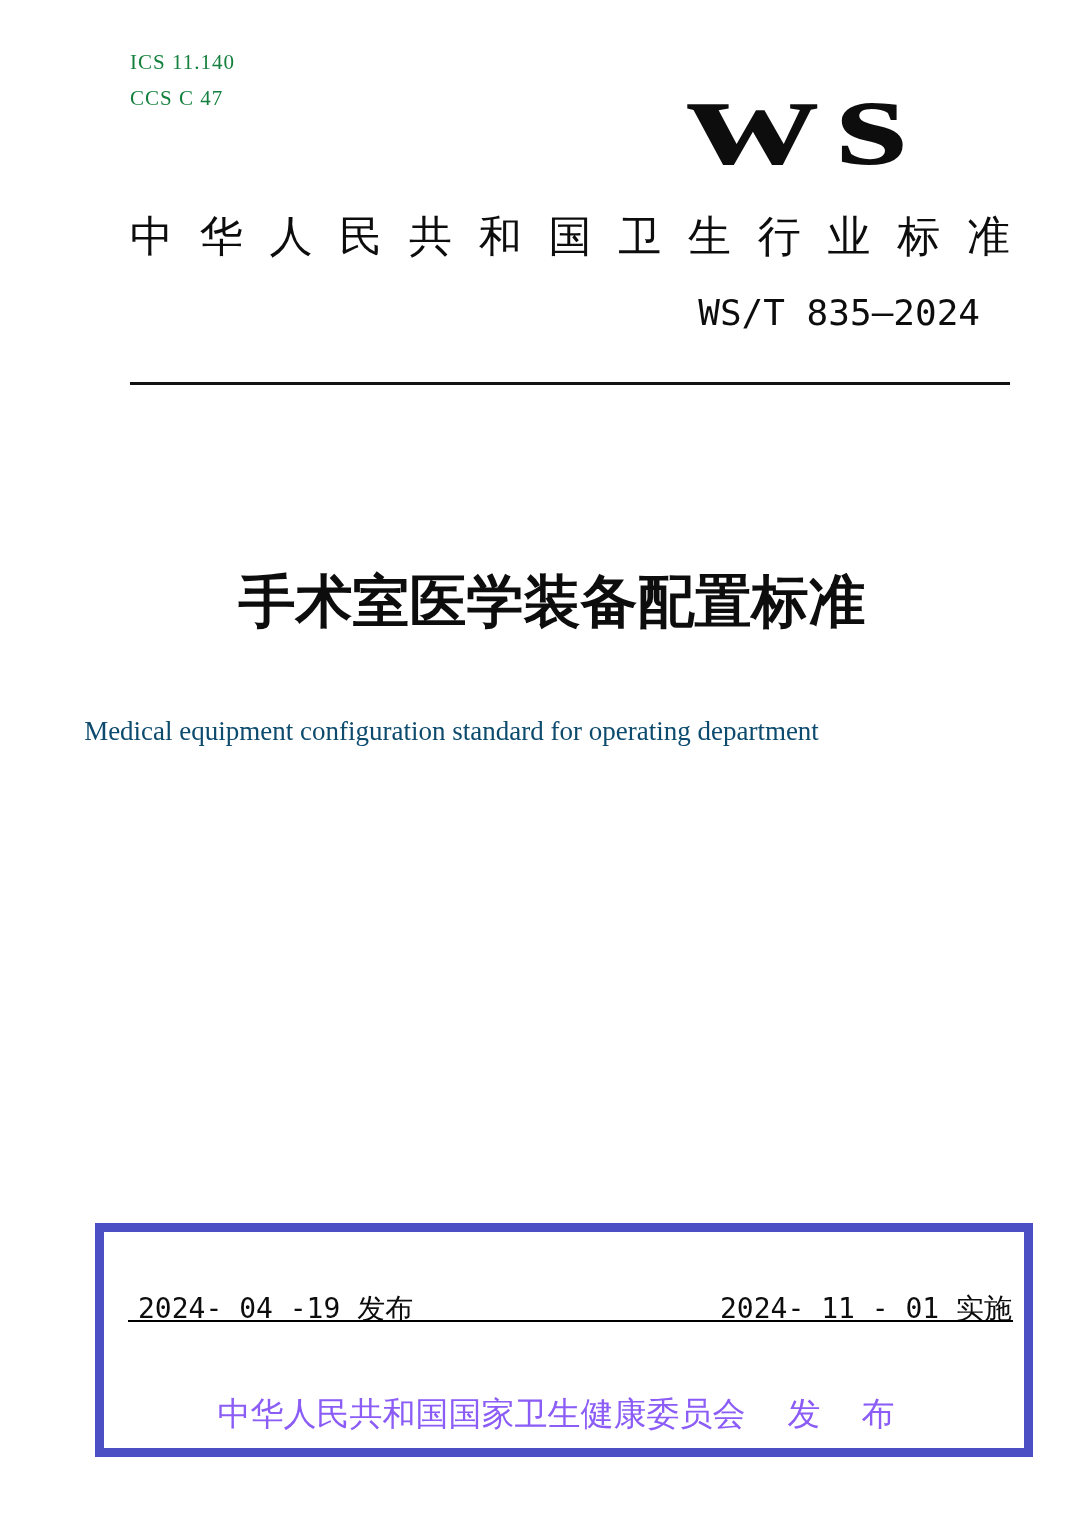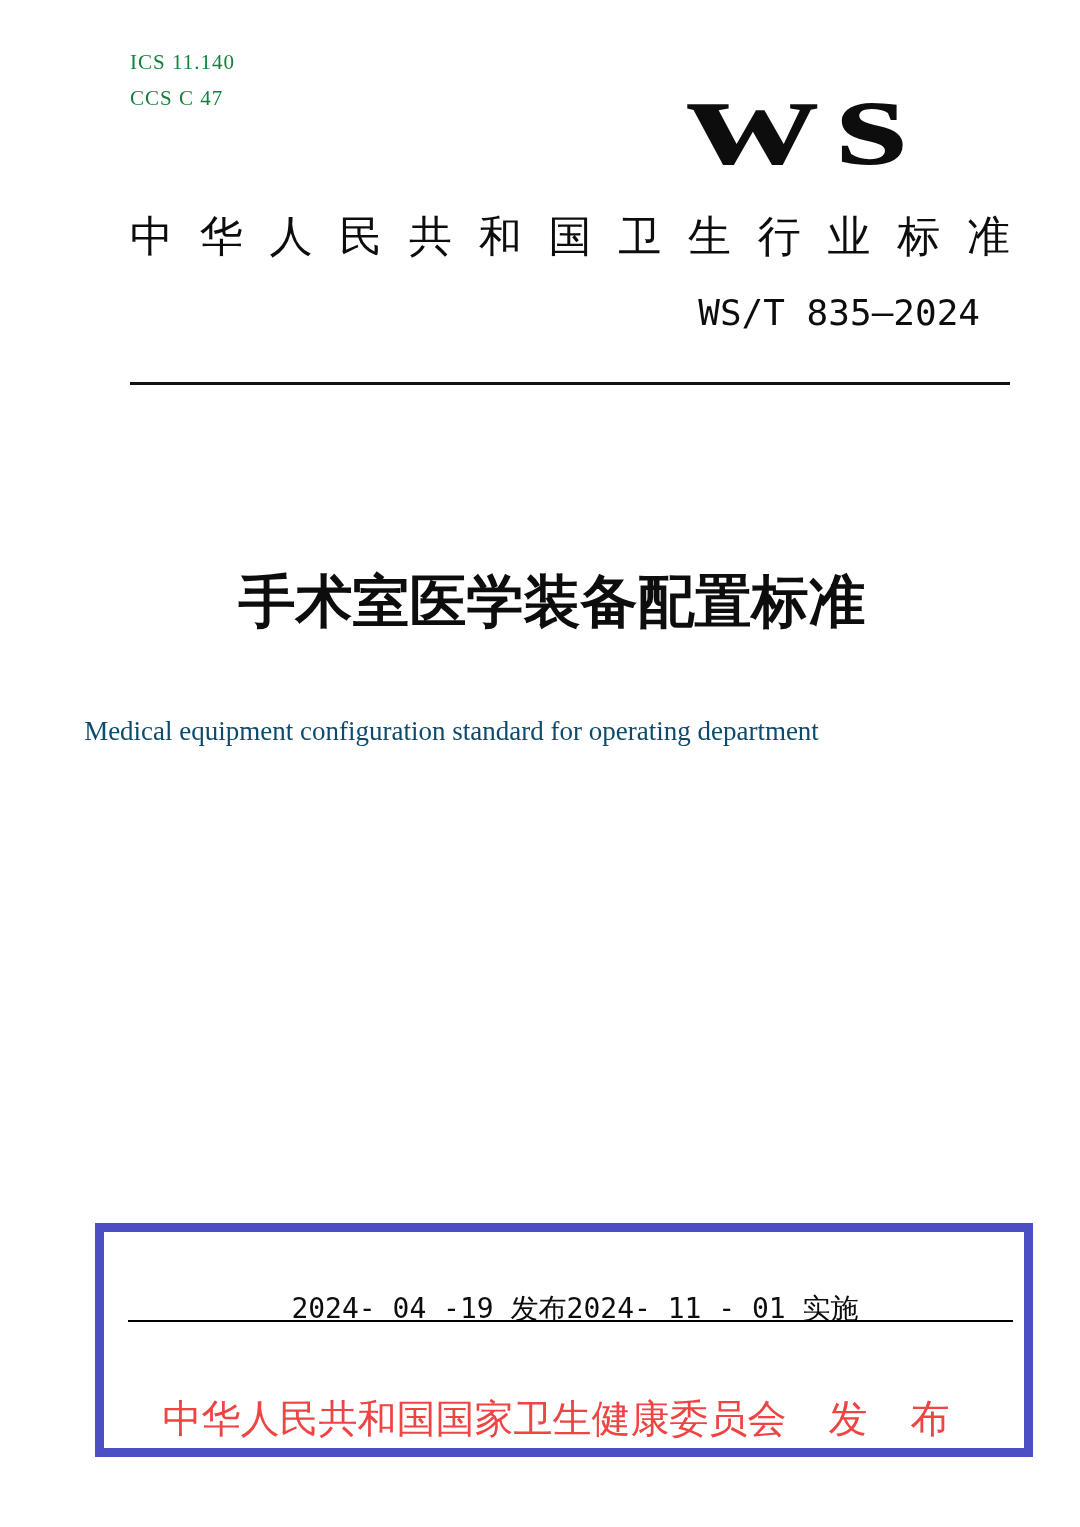--- a/index.html
+++ b/index.html
@@ -115,7 +115,7 @@
     right: 12px;
     top: 58px;
     display: flex;
-    justify-content: center;
+    justify-content: space-between;
     font-family: "DejaVu Sans Mono", "Liberation Sans", monospace;
     font-size: 28px;
     color: #0d0d0d;

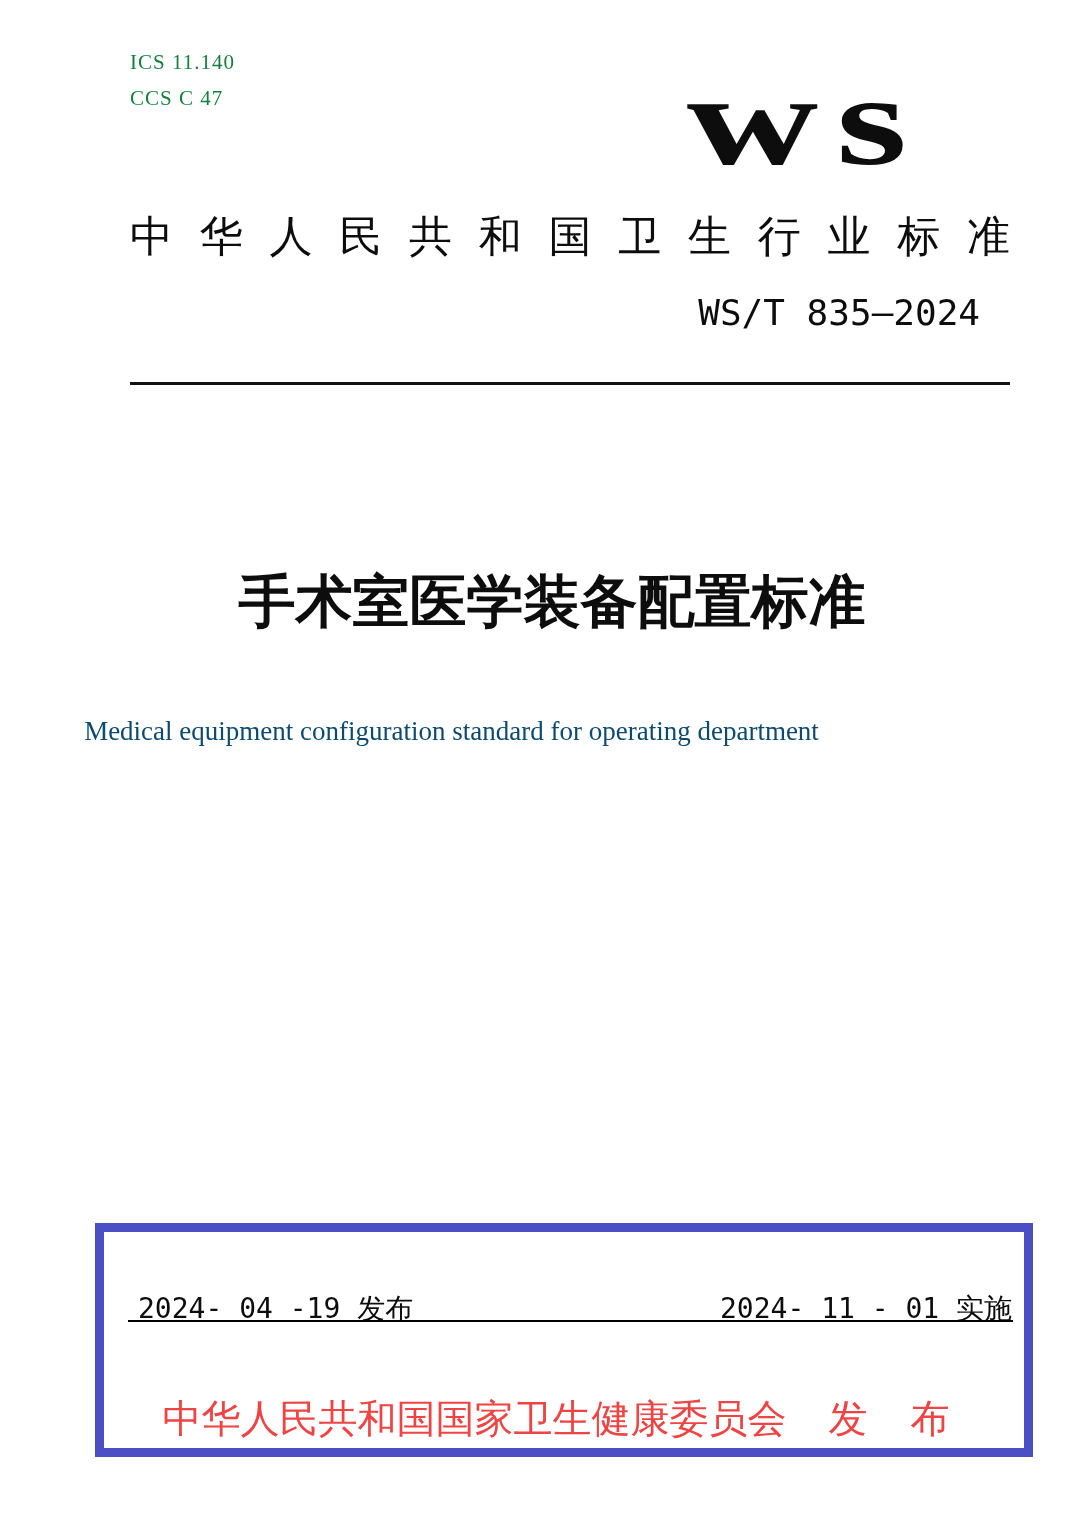--- a/index.html
+++ b/index.html
@@ -138,8 +138,8 @@
     width: 100%;
     text-align: center;
     font-family: "Liberation Sans", sans-serif;
-    font-size: 39px;
-    color: #ef4444;
+    font-size: 33px;
+    color: #8b5cf6;
     white-space: nowrap;
   }
 

